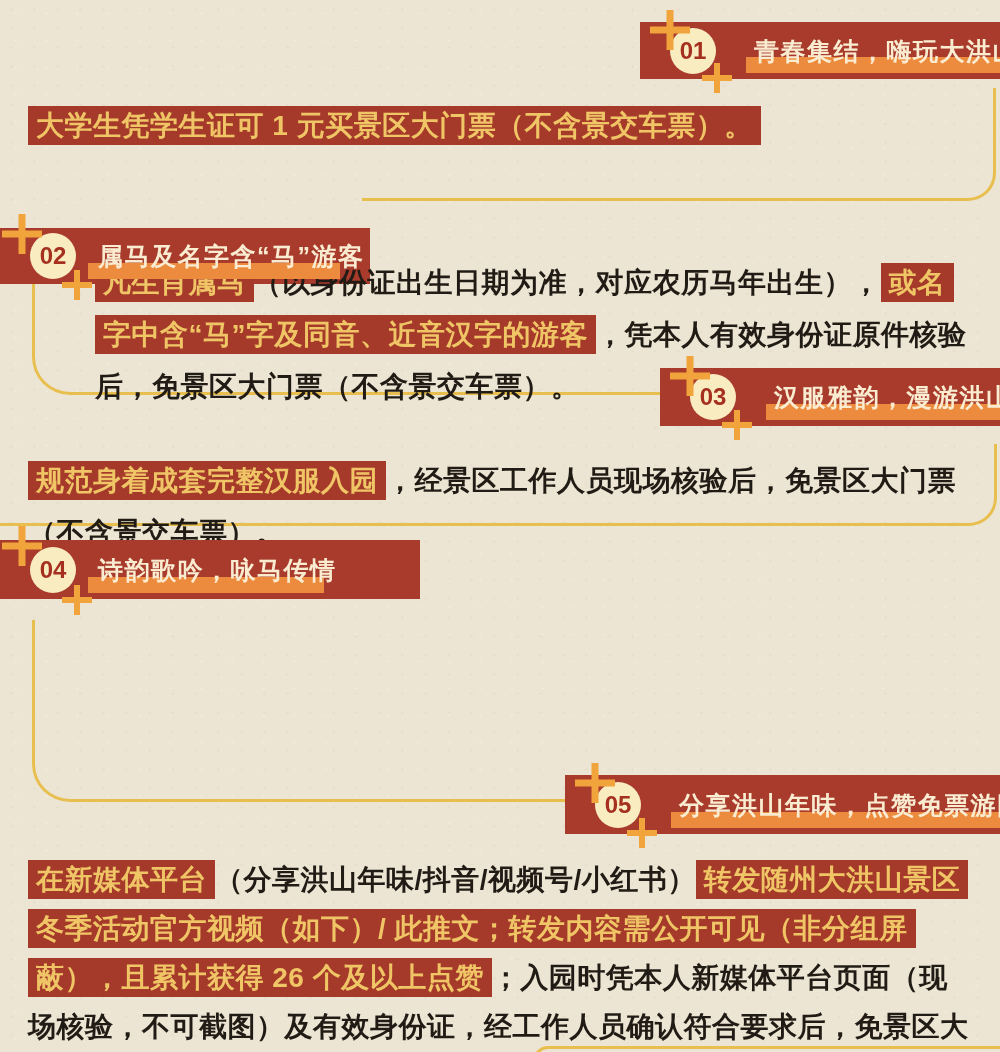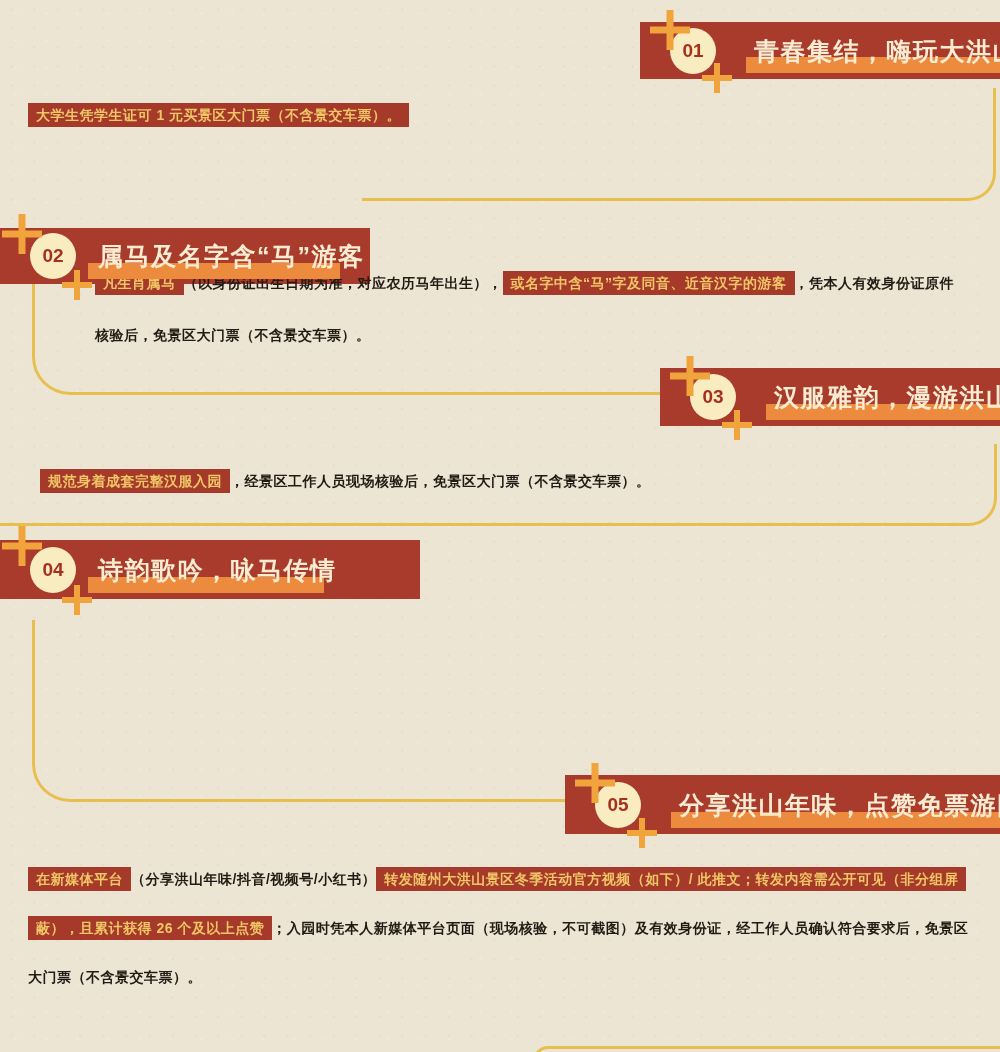--- a/index.html
+++ b/index.html
@@ -28,7 +28,7 @@
     width:46px;height:46px;border-radius:50%;
     background:#f8ecc0;color:#a5301f;
     display:flex;align-items:center;justify-content:center;
-    font-size:19px;font-weight:700;z-index:3;
+    font-size:24px;font-weight:700;z-index:3;
   }
   .title{
     position:absolute;top:50%;transform:translateY(-50%);

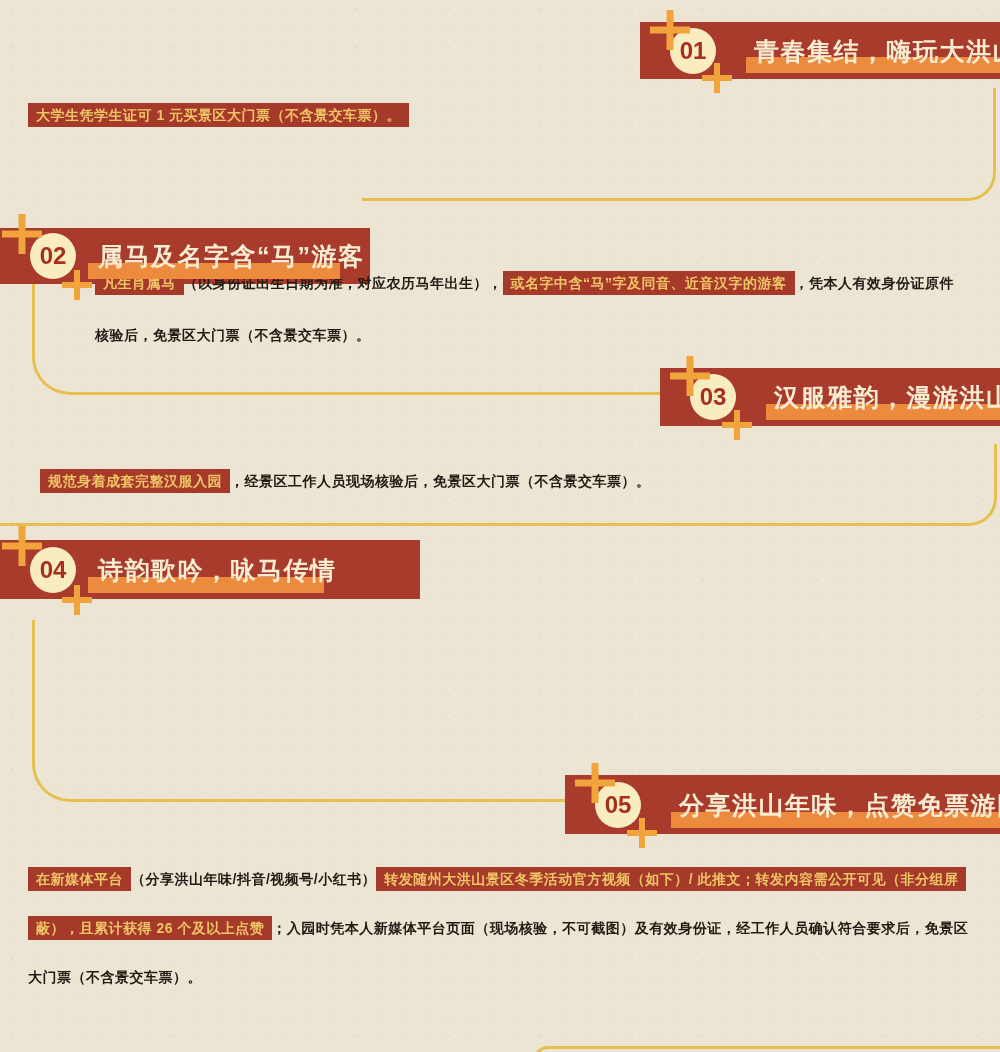--- a/index.html
+++ b/index.html
@@ -79,7 +79,7 @@
   
   .para{
     position:absolute;margin:0;
-    font-size:14px;font-weight:700;color:#211b15;
+    font-size:28px;font-weight:700;color:#211b15;
     letter-spacing:.5px;
   }
   .hl{

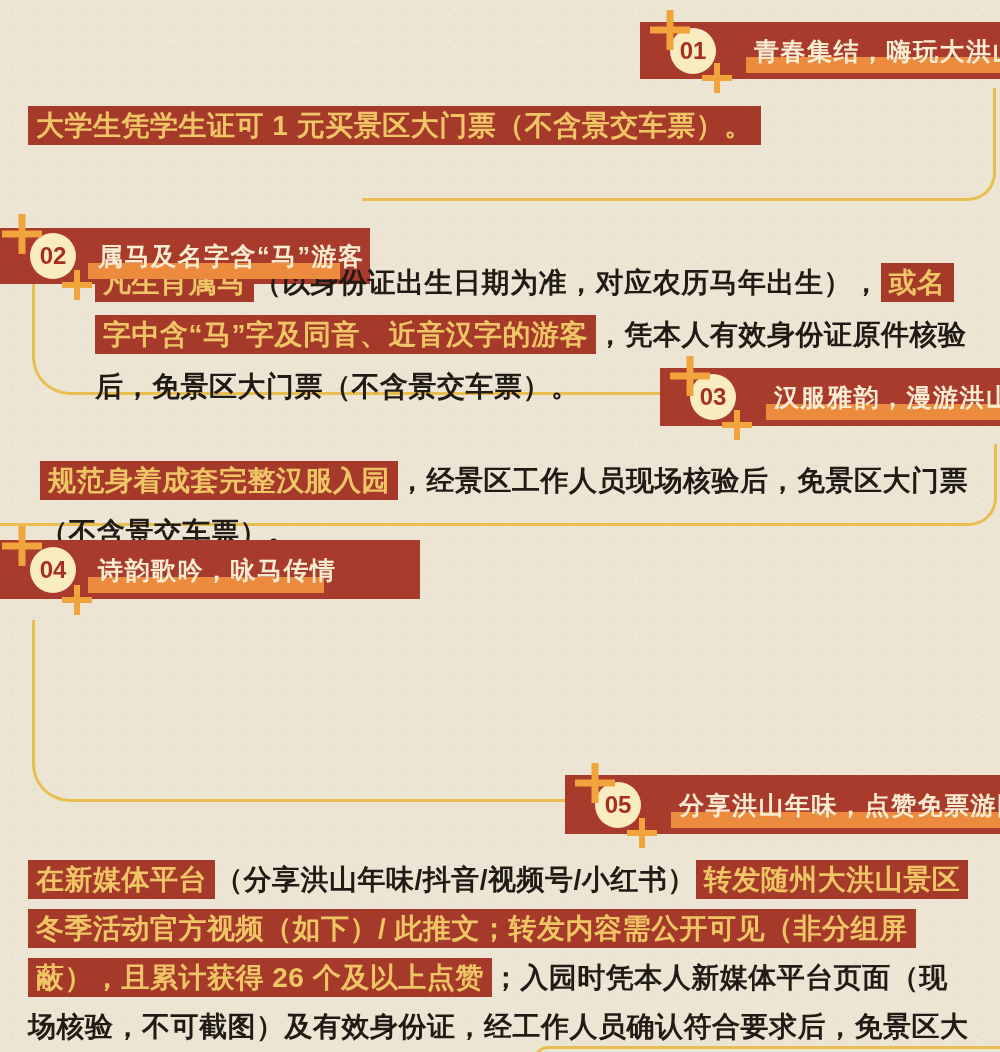--- a/index.html
+++ b/index.html
@@ -89,7 +89,7 @@
   }
   .p01{left:28px;top:107px;}
   .p02{left:95px;top:257px;width:872px;line-height:52px;}
-  .p03{left:28px;top:455px;width:960px;line-height:52px;margin-left:12px;}
+  .p03{left:28px;top:455px;width:960px;line-height:52px;}
   .p04{left:95px;top:620px;width:872px;line-height:54px;}
   .p05{left:28px;top:855px;width:948px;line-height:49px;}
 

